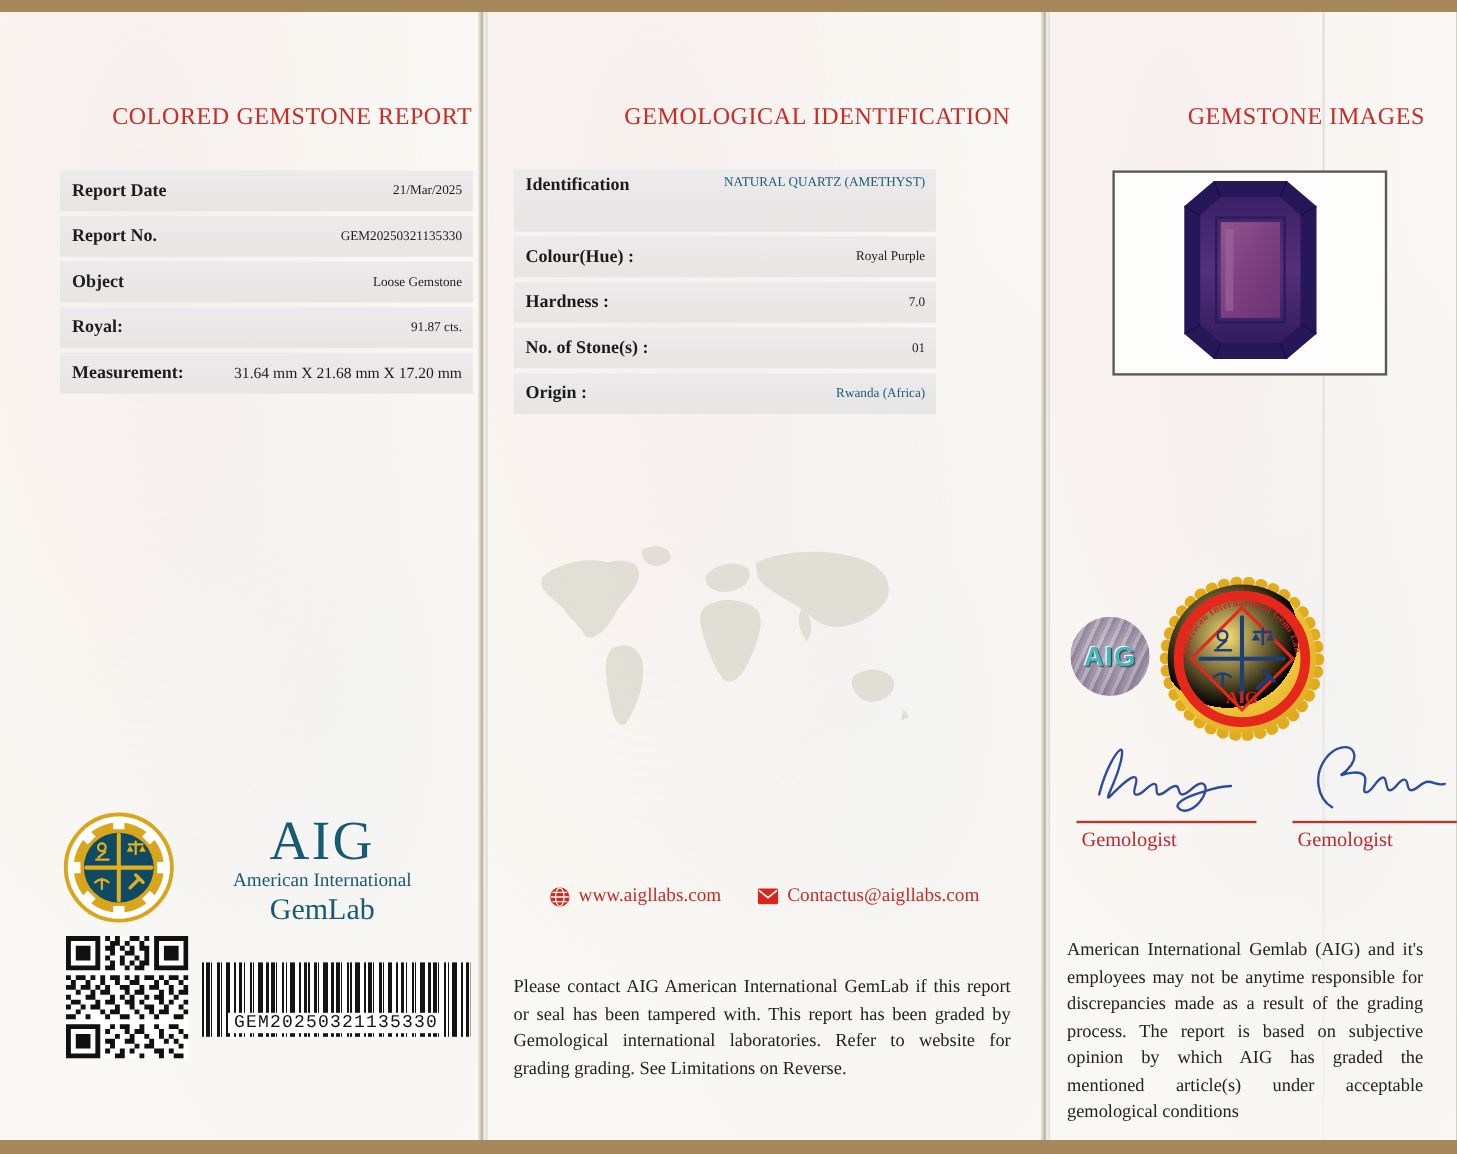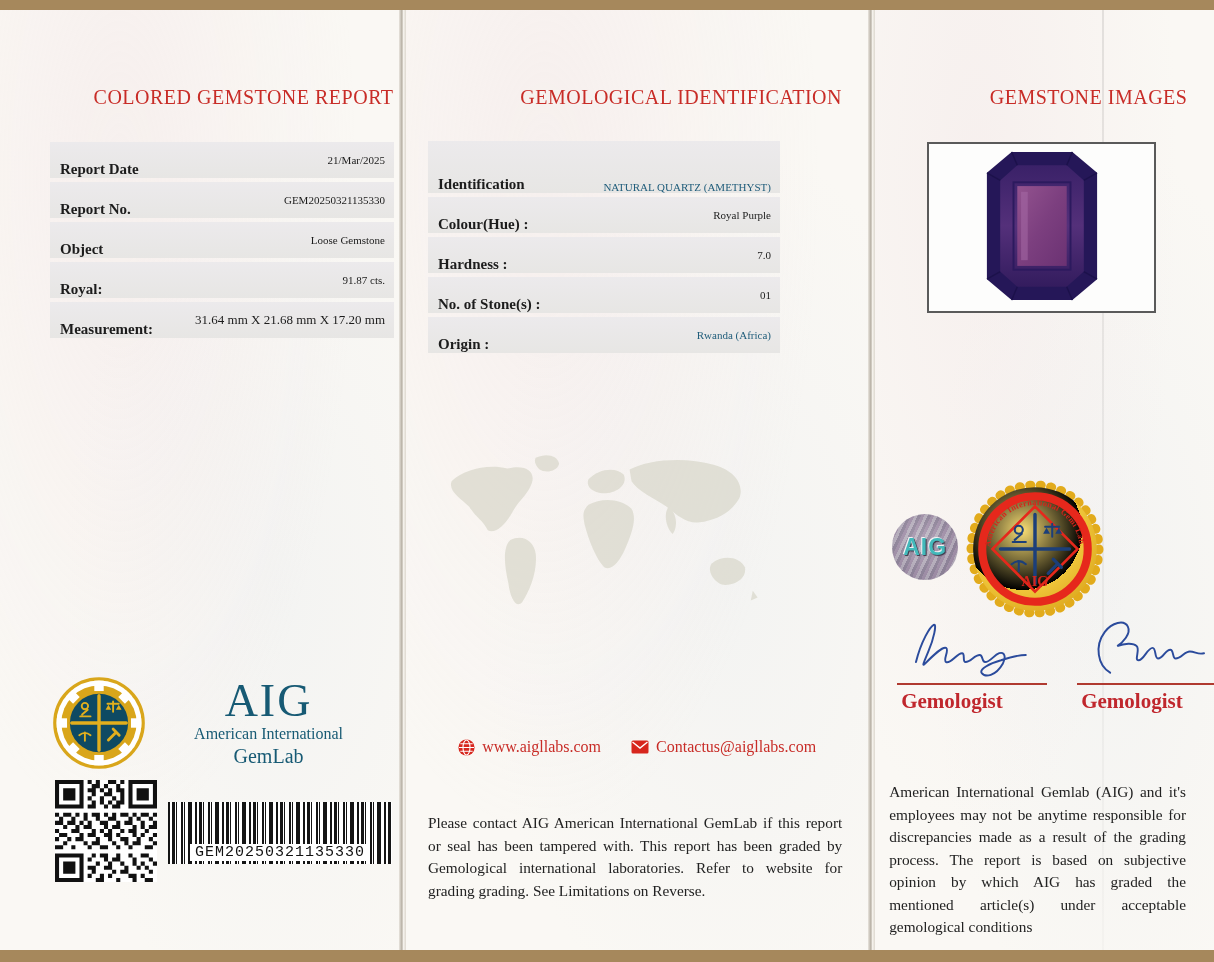--- a/index.html
+++ b/index.html
@@ -40,7 +40,7 @@
     min-height:34px;margin-bottom:4px;padding:0 9px 0 10px;box-sizing:border-box;
   }
   .grow.tall{min-height:52px;align-items:flex-end;padding-top:5px;}
-  .glabel{font-weight:bold;font-size:15px;margin-top:19px;}
+  .glabel{font-weight:bold;font-size:15px;}
   .gvalue{font-size:11px;text-align:right;}
   .gvalue.small{font-size:13px;}
   .gvalue.blue{color:#205d7b;max-width:180px;font-family:Liberation Serif, serif;}

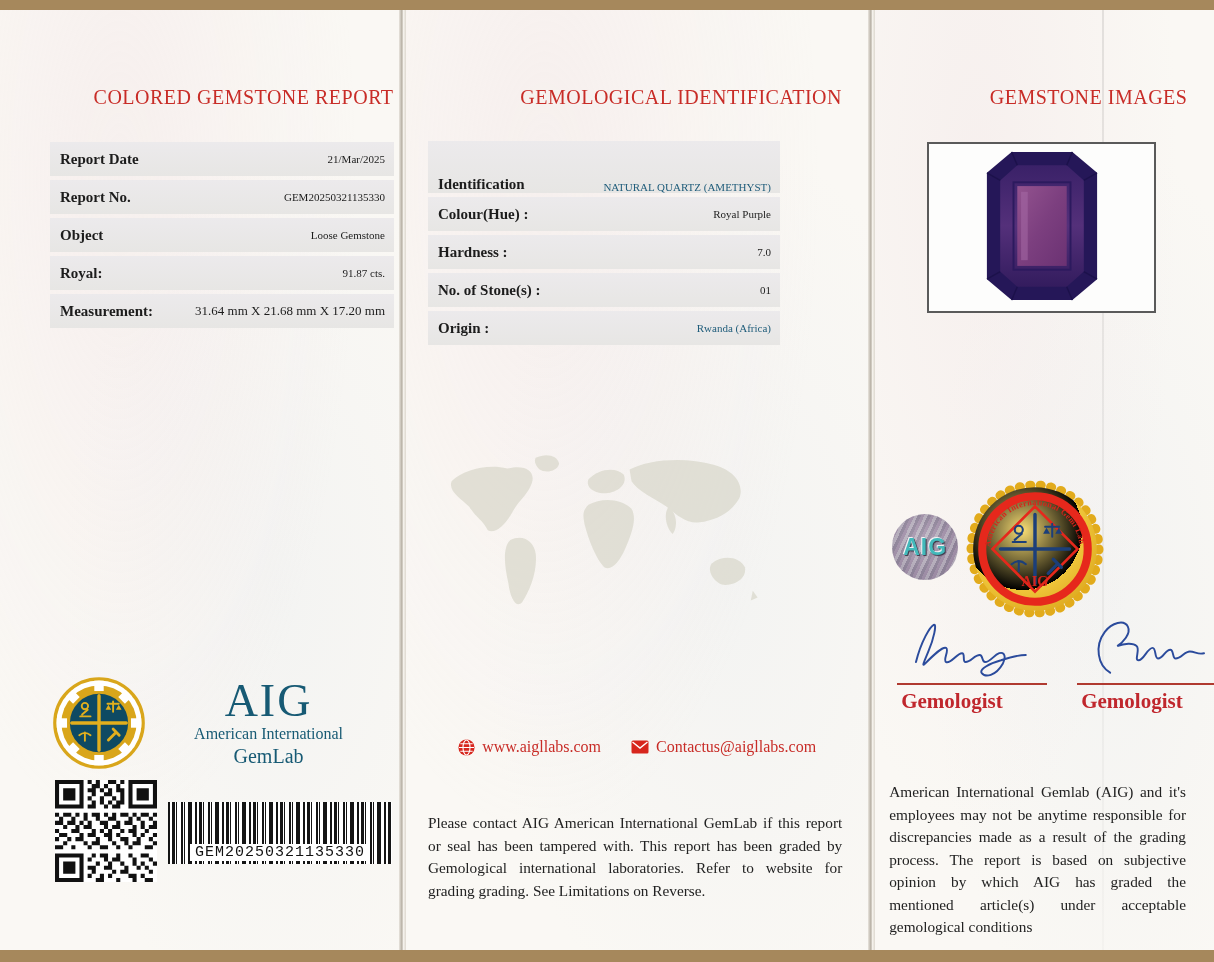--- a/index.html
+++ b/index.html
@@ -39,7 +39,7 @@
     background:linear-gradient(180deg,#eceaec,#e7e6e4);
     min-height:34px;margin-bottom:4px;padding:0 9px 0 10px;box-sizing:border-box;
   }
-  .grow.tall{min-height:52px;align-items:flex-end;padding-top:5px;}
+  .grow.tall{min-height:52px;align-items:flex-start;padding-top:5px;}
   .glabel{font-weight:bold;font-size:15px;}
   .gvalue{font-size:11px;text-align:right;}
   .gvalue.small{font-size:13px;}

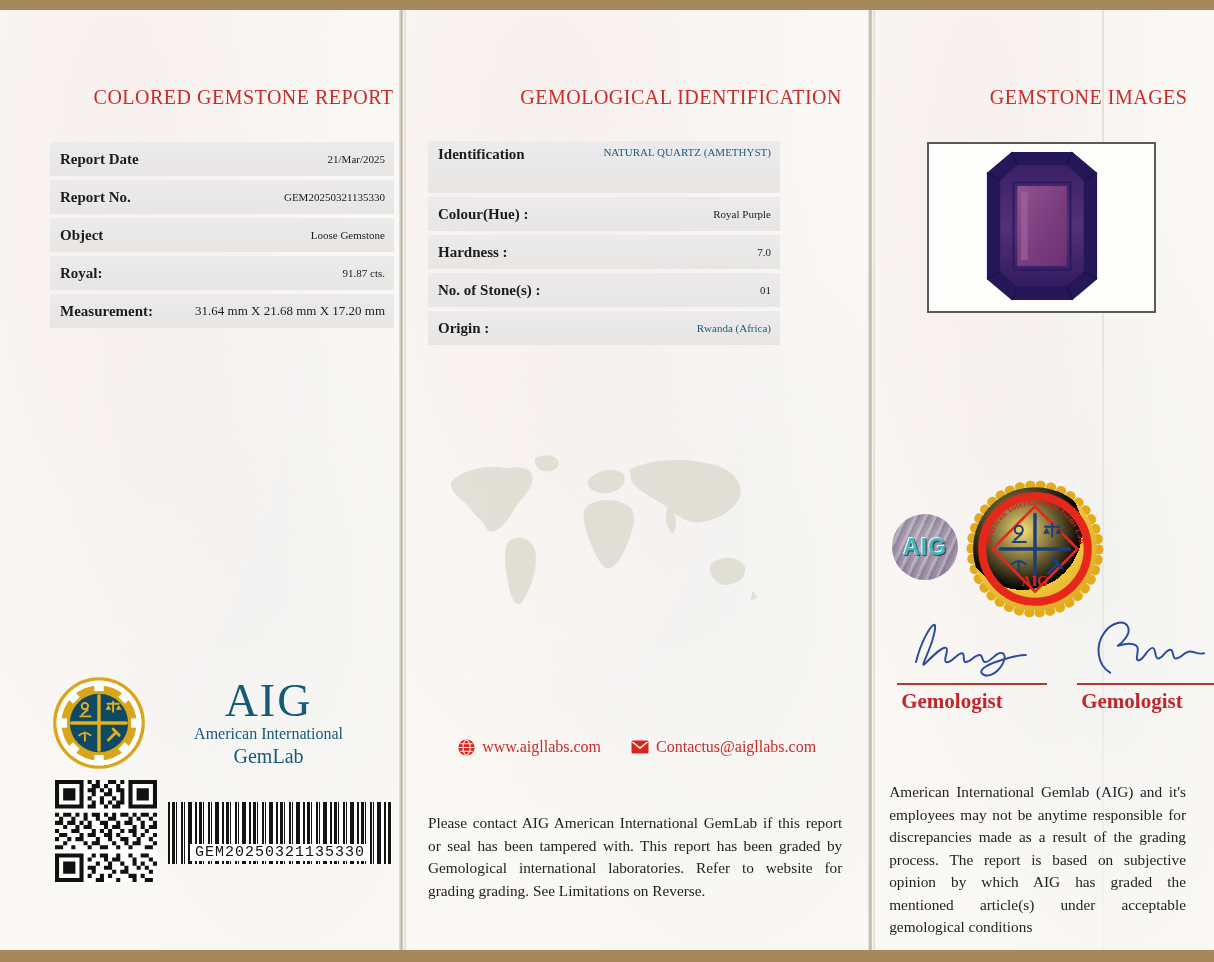--- a/index.html
+++ b/index.html
@@ -99,7 +99,7 @@
   .sig.s1{top:606px;left:20px;}
   .sig.s2{top:606px;left:200px;}
   .sigline{height:2px;background:#b03a30;margin:1px 8px 4px 2px;}
-  .siglabel{font-weight:bold;font-size:21px;color:#c0272d;padding-left:6px;}
+  .siglabel{font-weight:normal;font-size:17px;color:#c0272d;padding-left:6px;}
 </style>
 </head>
 <body>

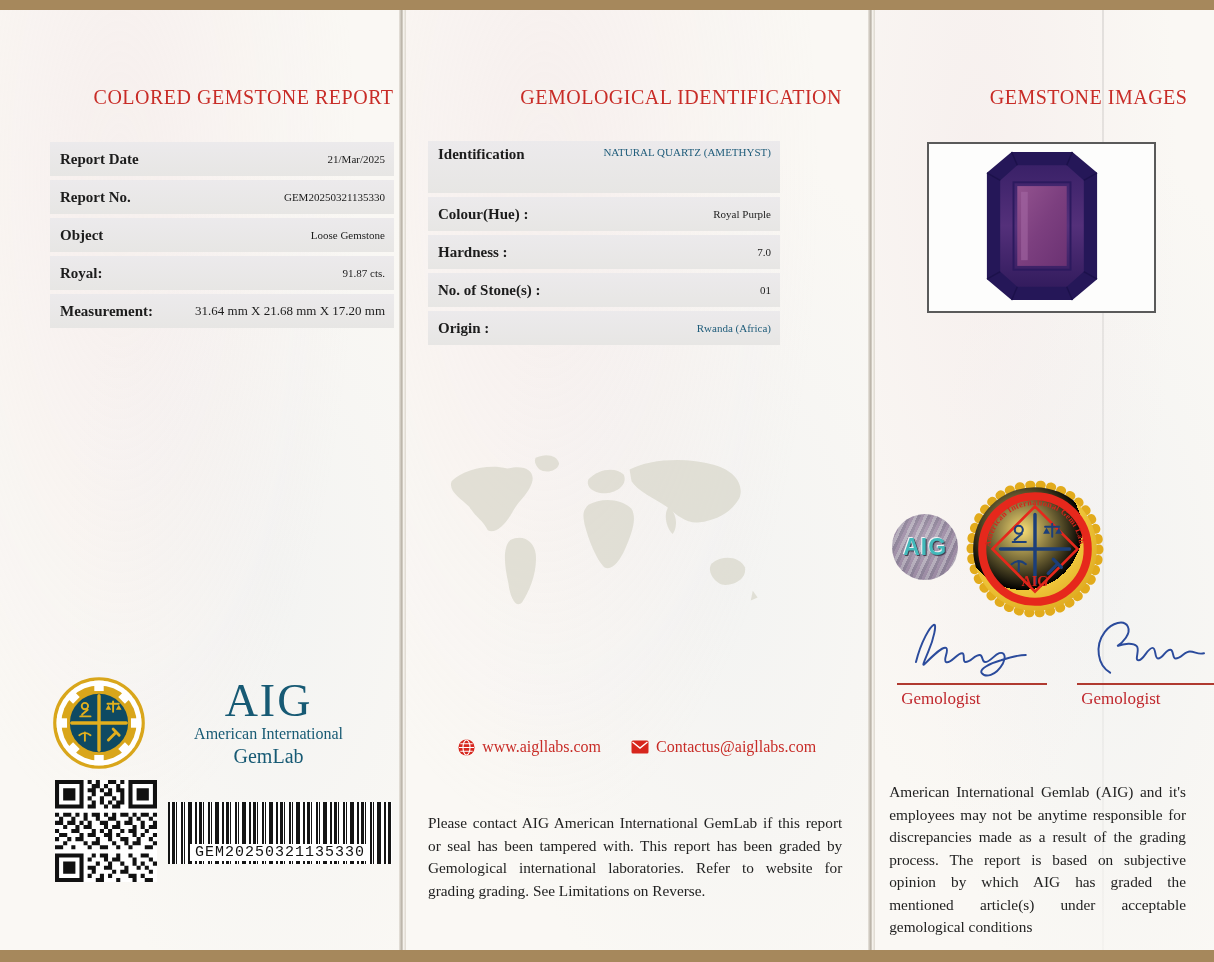--- a/index.html
+++ b/index.html
@@ -50,7 +50,7 @@
   .brand-text{flex:1;text-align:center;color:#175a74;margin-top:2px;}
   .brand-acronym{font-size:46px;letter-spacing:2px;line-height:1.02;}
   .brand-line1{font-size:16px;line-height:1.15;text-align:center;}
-  .brand-line2{font-size:20px;line-height:1.3;}
+  .brand-line2{font-size:25px;line-height:1.3;}
   .qr{position:absolute;top:770px;left:55px;width:102px;height:102px;background:#fff;}
   .barcode{position:absolute;top:792px;left:168px;width:224px;height:62px;background:#fff;
     background-image:repeating-linear-gradient(90deg,

